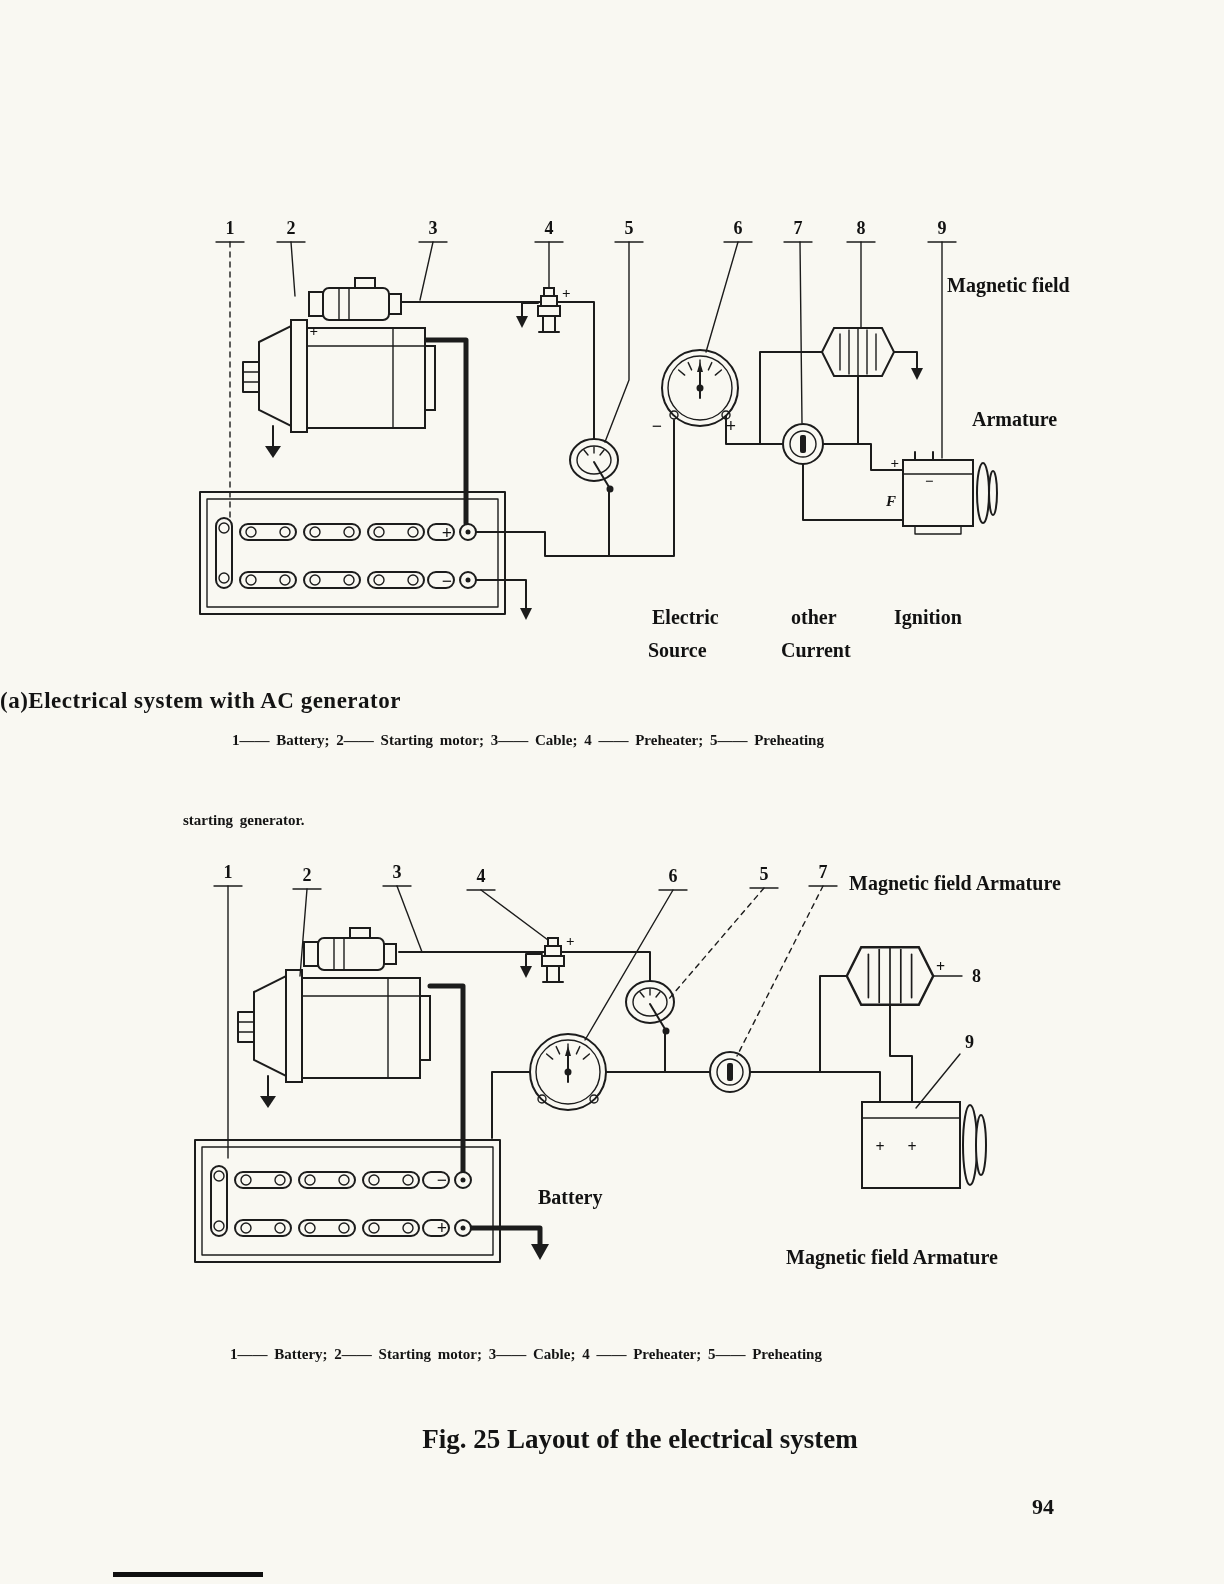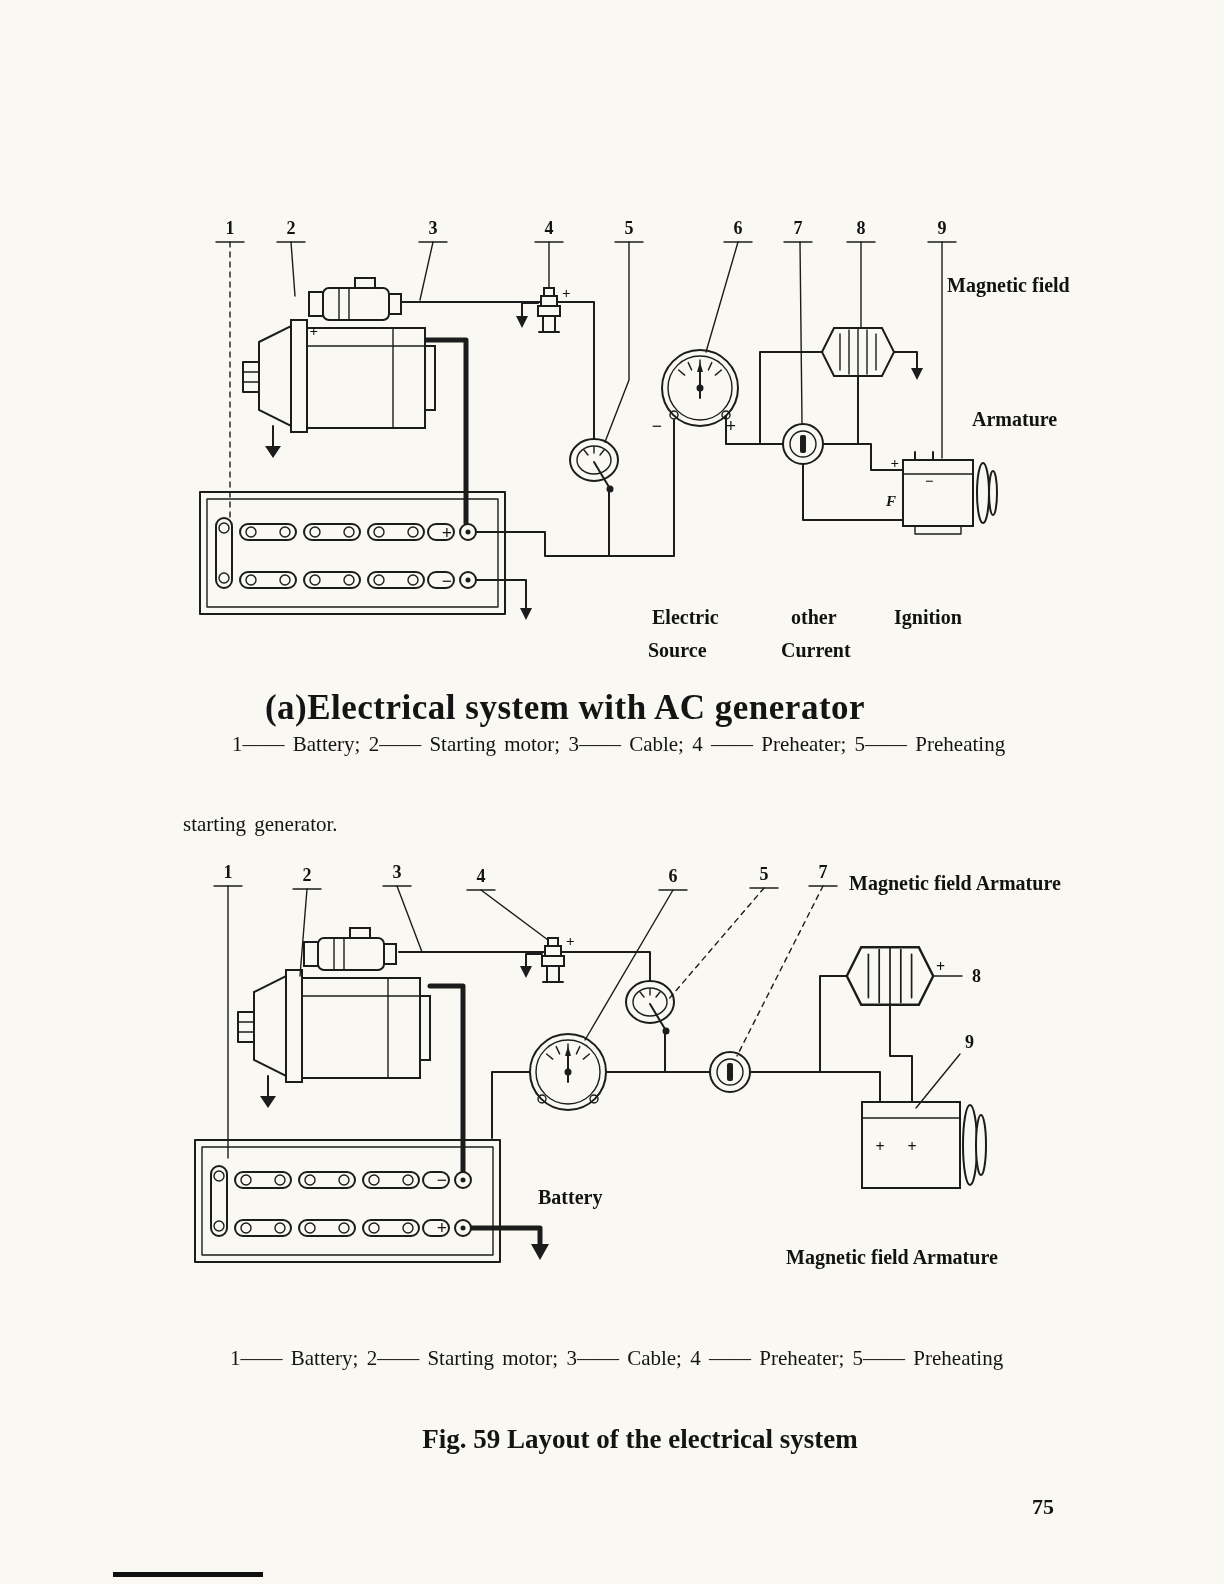--- a/index.html
+++ b/index.html
@@ -7,7 +7,7 @@
   .page{position:relative;width:1224px;height:1584px;background:#f9f8f2;overflow:hidden;
         font-family:"Liberation Serif","DejaVu Serif",serif;color:#141414}
   .abs{position:absolute}
-  .caption{font-size:35px;font-weight:700;text-align:center;letter-spacing:.5px}
+  .caption{font-size:23px;font-weight:700;letter-spacing:.5px}
   .legend{font-size:21px;font-weight:400;word-spacing:3px;white-space:nowrap}
   .fig-caption{font-size:27px;font-weight:700;text-align:center}
   .page-num{font-size:22px;font-weight:700}

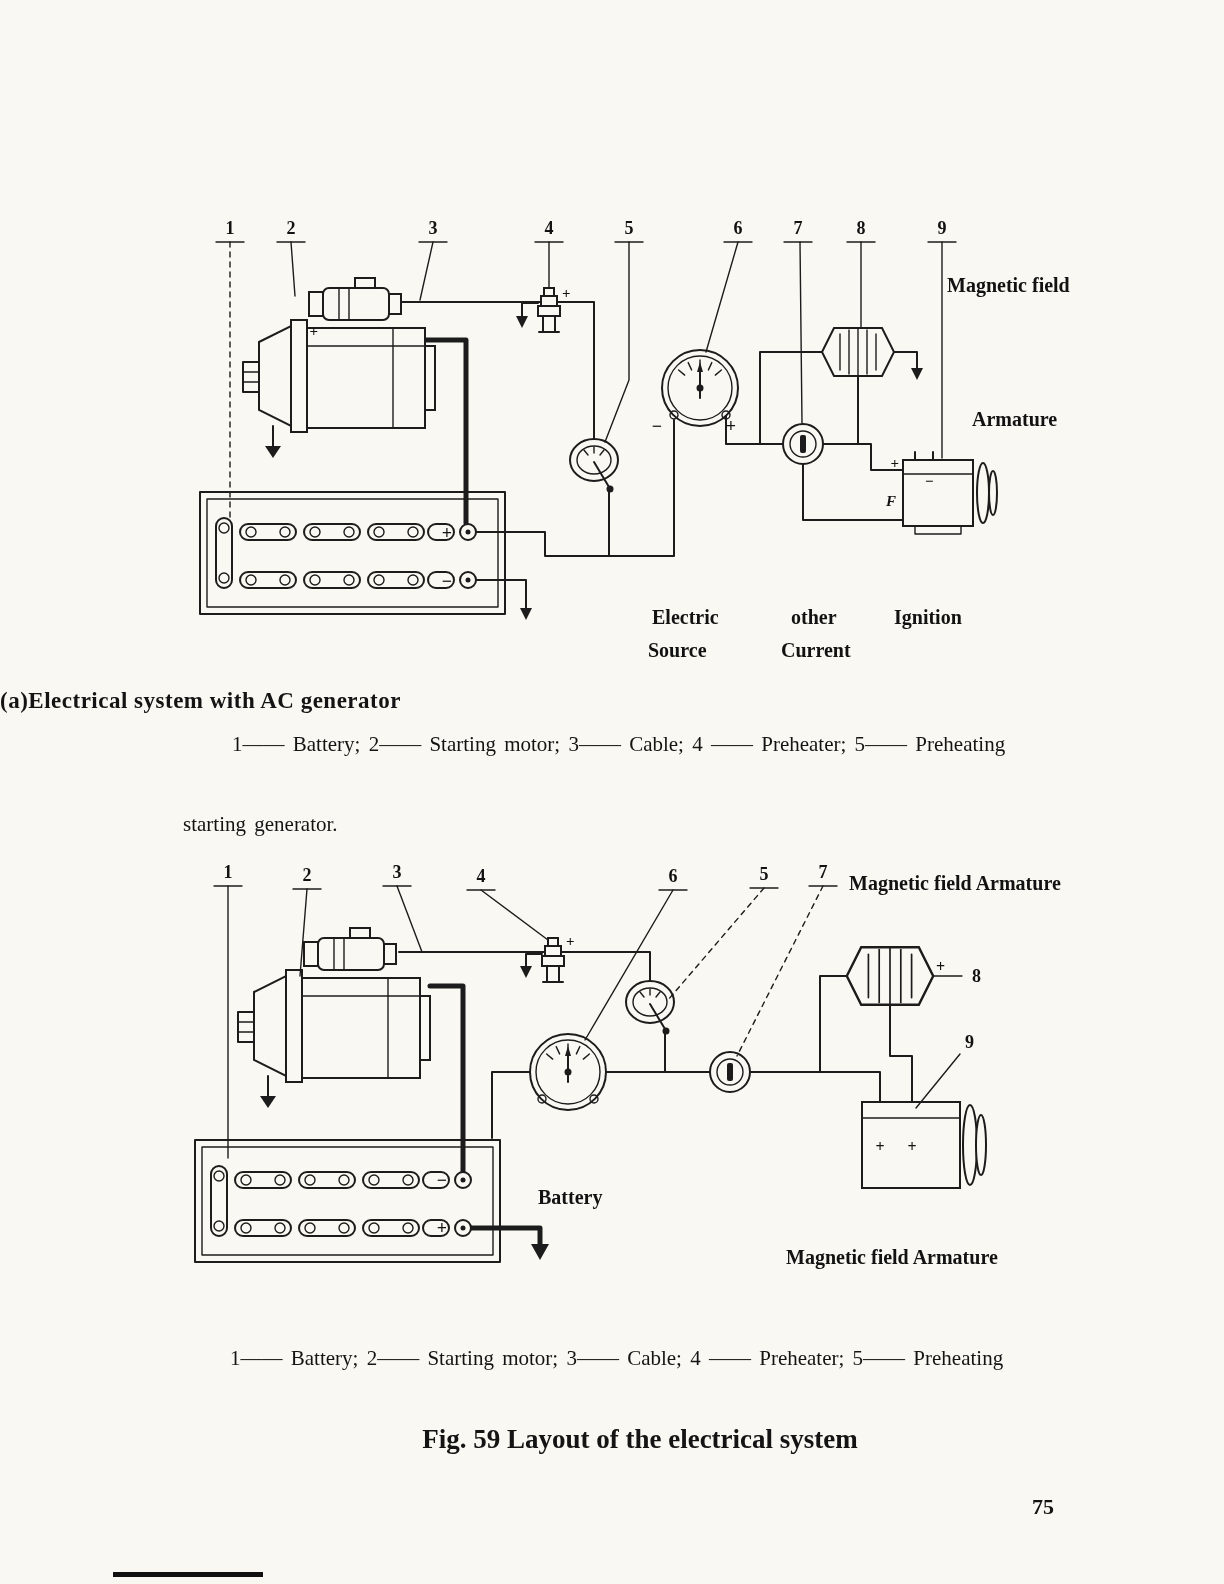--- a/index.html
+++ b/index.html
@@ -8,7 +8,7 @@
         font-family:"Liberation Serif","DejaVu Serif",serif;color:#141414}
   .abs{position:absolute}
   .caption{font-size:23px;font-weight:700;letter-spacing:.5px}
-  .legend{font-size:21px;font-weight:400;word-spacing:3px;white-space:nowrap}
+  .legend{font-size:15px;font-weight:700;word-spacing:3px;white-space:nowrap}
   .fig-caption{font-size:27px;font-weight:700;text-align:center}
   .page-num{font-size:22px;font-weight:700}
   .footer-rule{background:#101010;height:5px;width:150px}

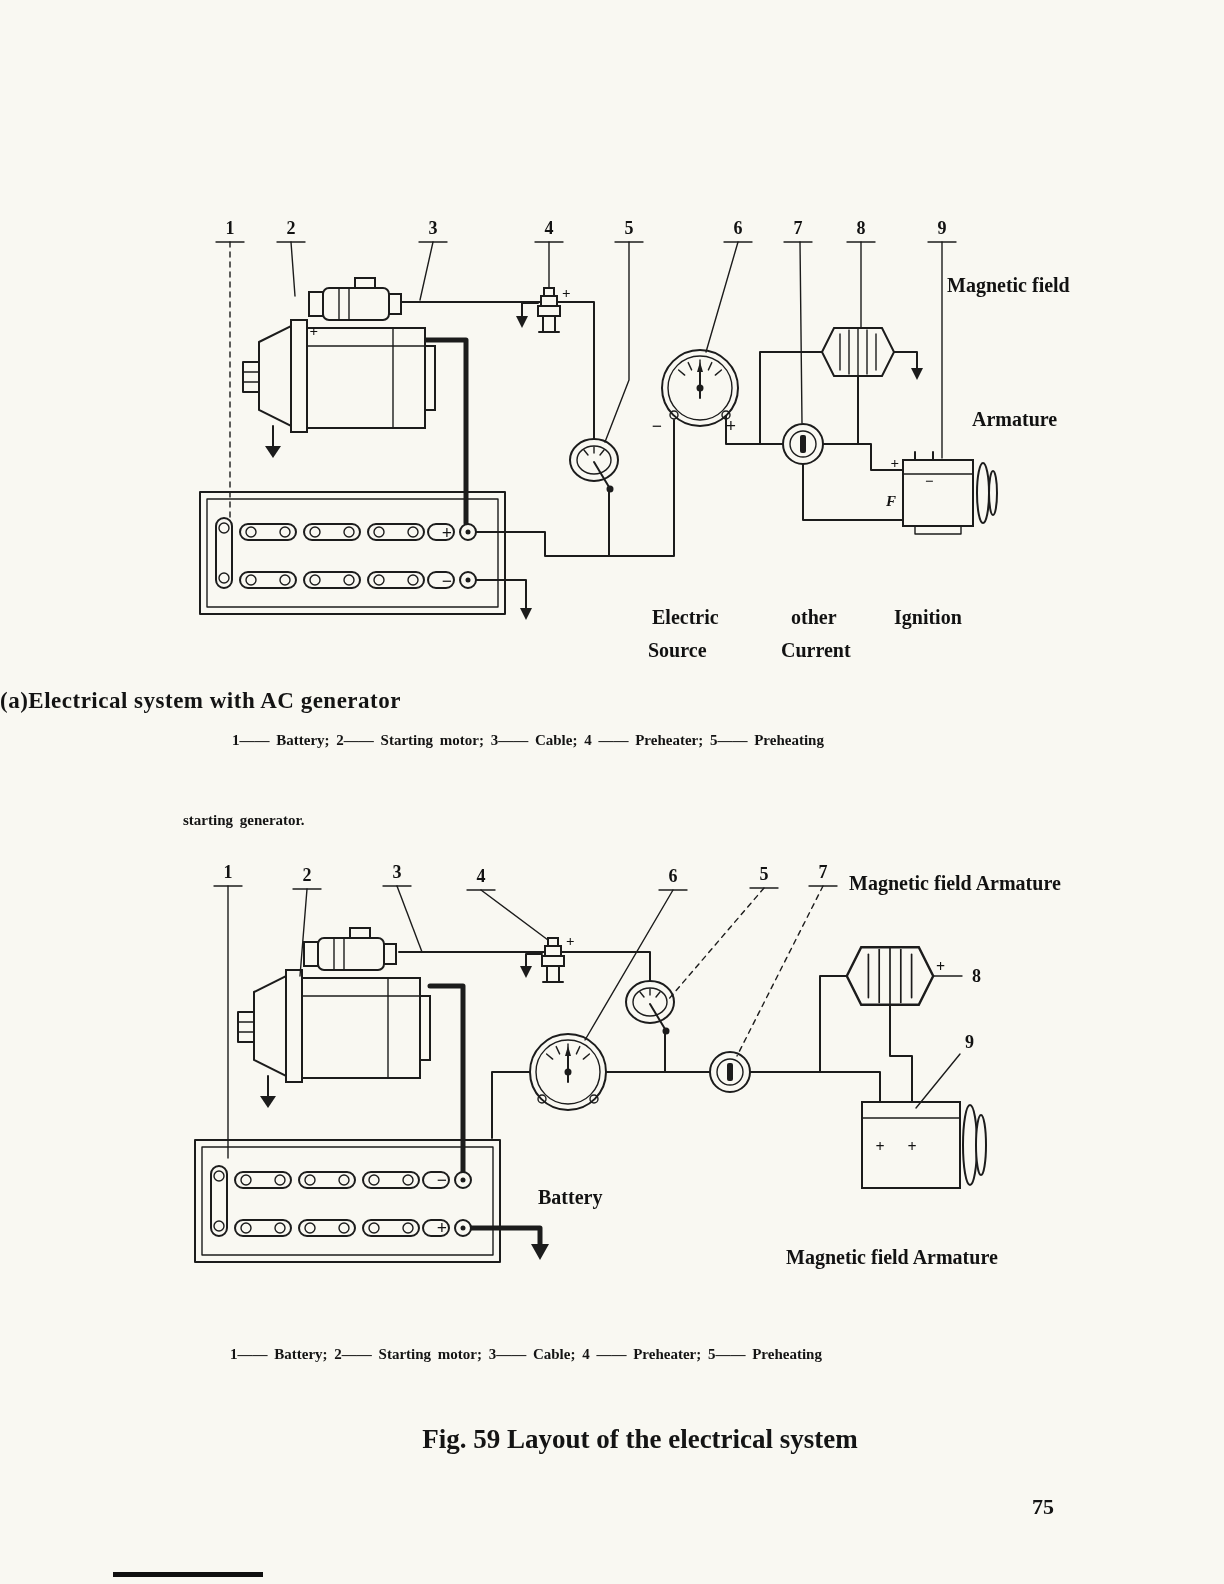--- a/index.html
+++ b/index.html
@@ -297,7 +297,7 @@
 
   <div class="abs legend" style="left:230px;top:1346px">1—— Battery; 2—— Starting motor; 3—— Cable; 4 —— Preheater; 5—— Preheating</div>
 
-  <div class="abs fig-caption" style="left:100px;top:1424px;width:1080px">Fig. 59 Layout of the electrical system</div>
+  <div class="abs fig-caption" style="left:100px;top:1424px;width:1080px">Fig. 25 Layout of the electrical system</div>
 
   <div class="abs page-num" style="left:1032px;top:1494px">75</div>
 

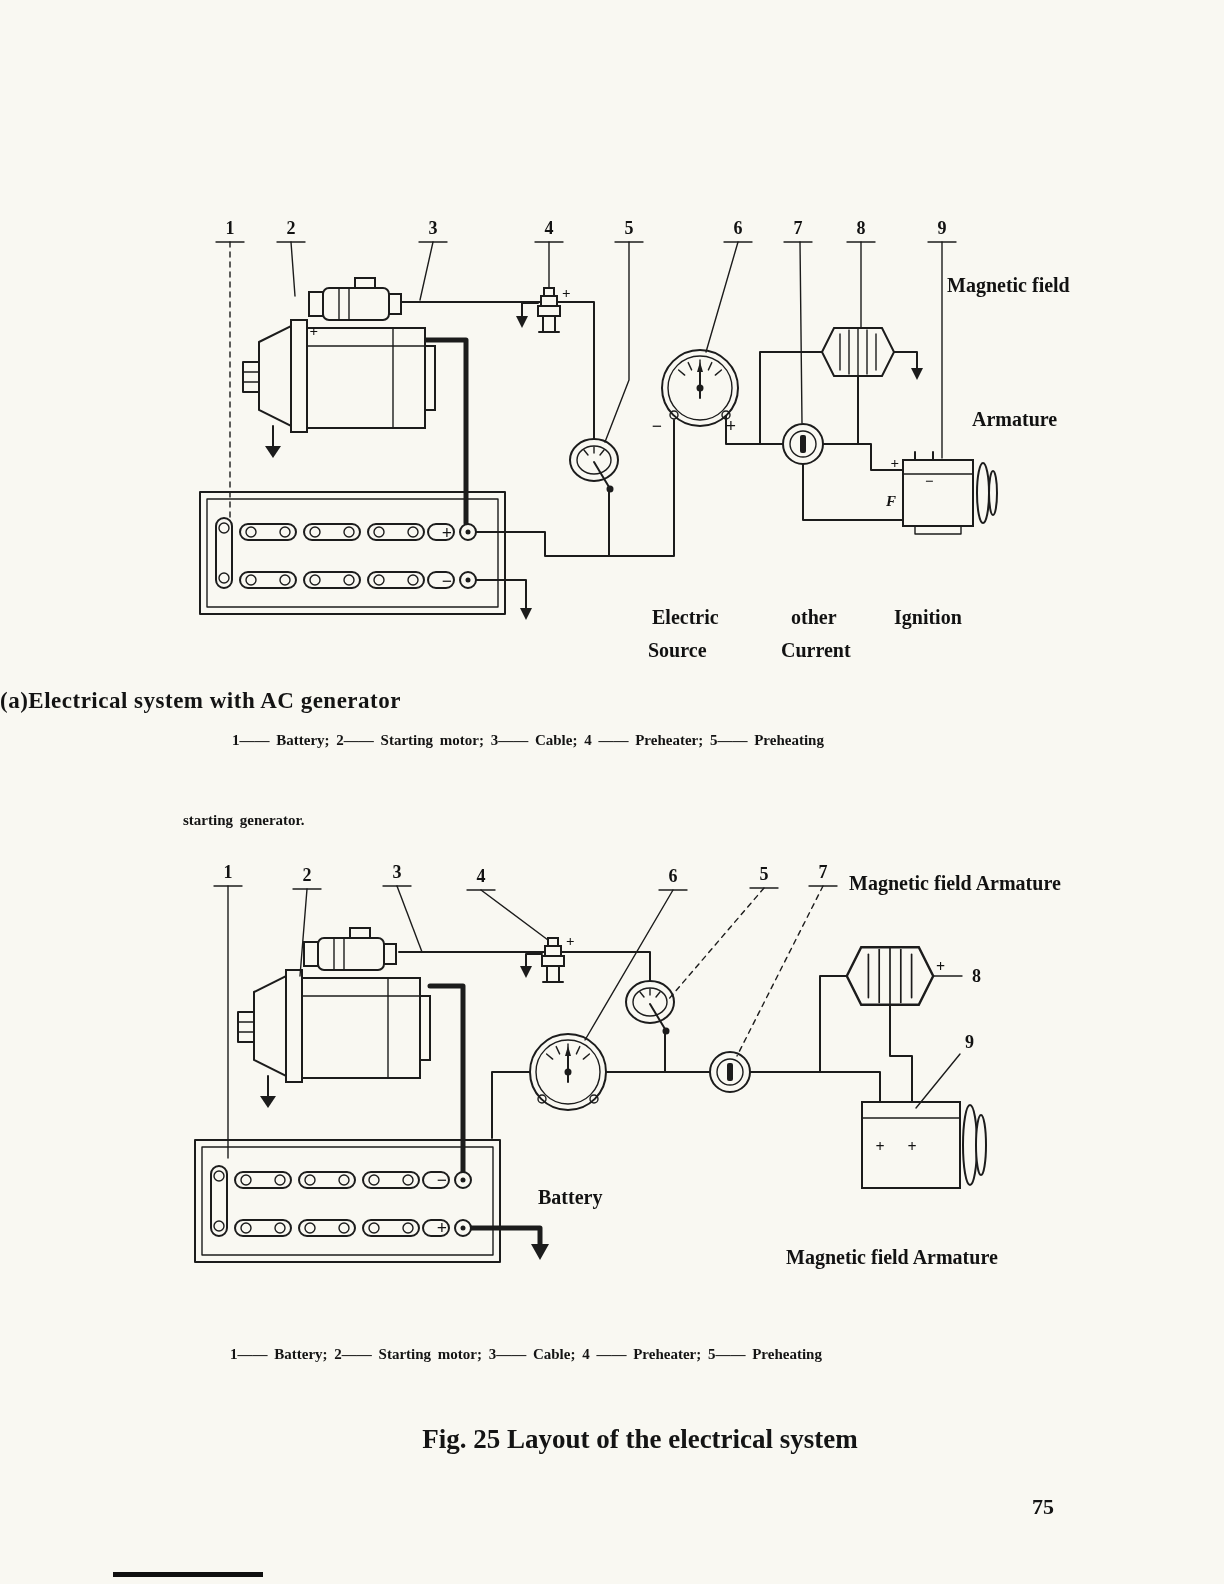--- a/index.html
+++ b/index.html
@@ -299,7 +299,7 @@
 
   <div class="abs fig-caption" style="left:100px;top:1424px;width:1080px">Fig. 25 Layout of the electrical system</div>
 
-  <div class="abs page-num" style="left:1032px;top:1494px">75</div>
+  <div class="abs page-num" style="left:1032px;top:1494px">94</div>
 
   <div class="abs footer-rule" style="left:113px;top:1572px"></div>
 </div>

